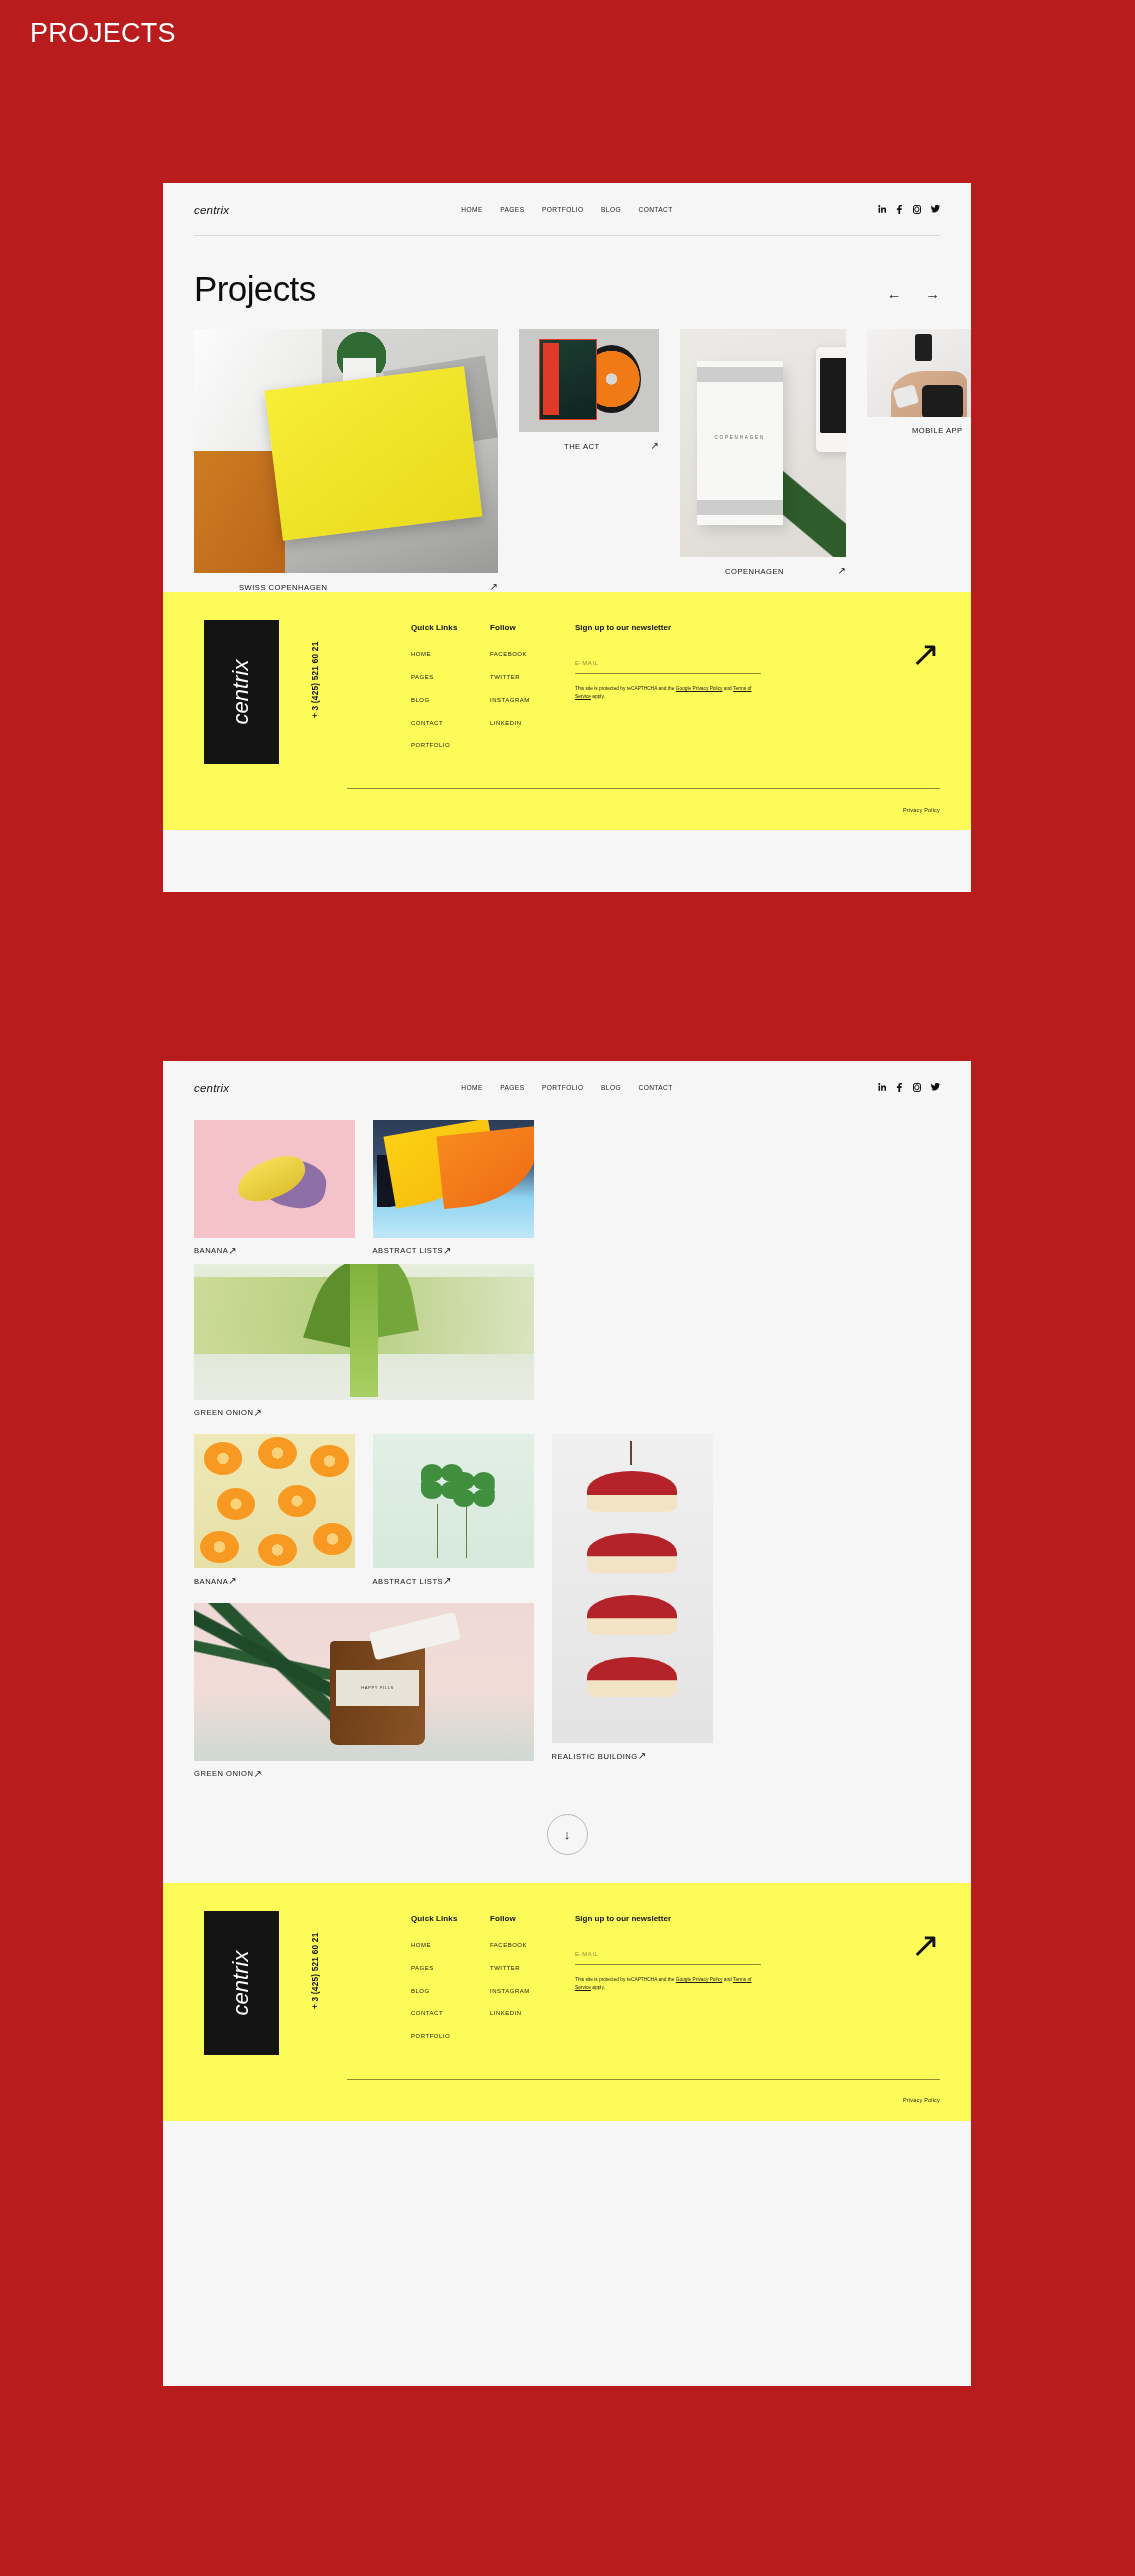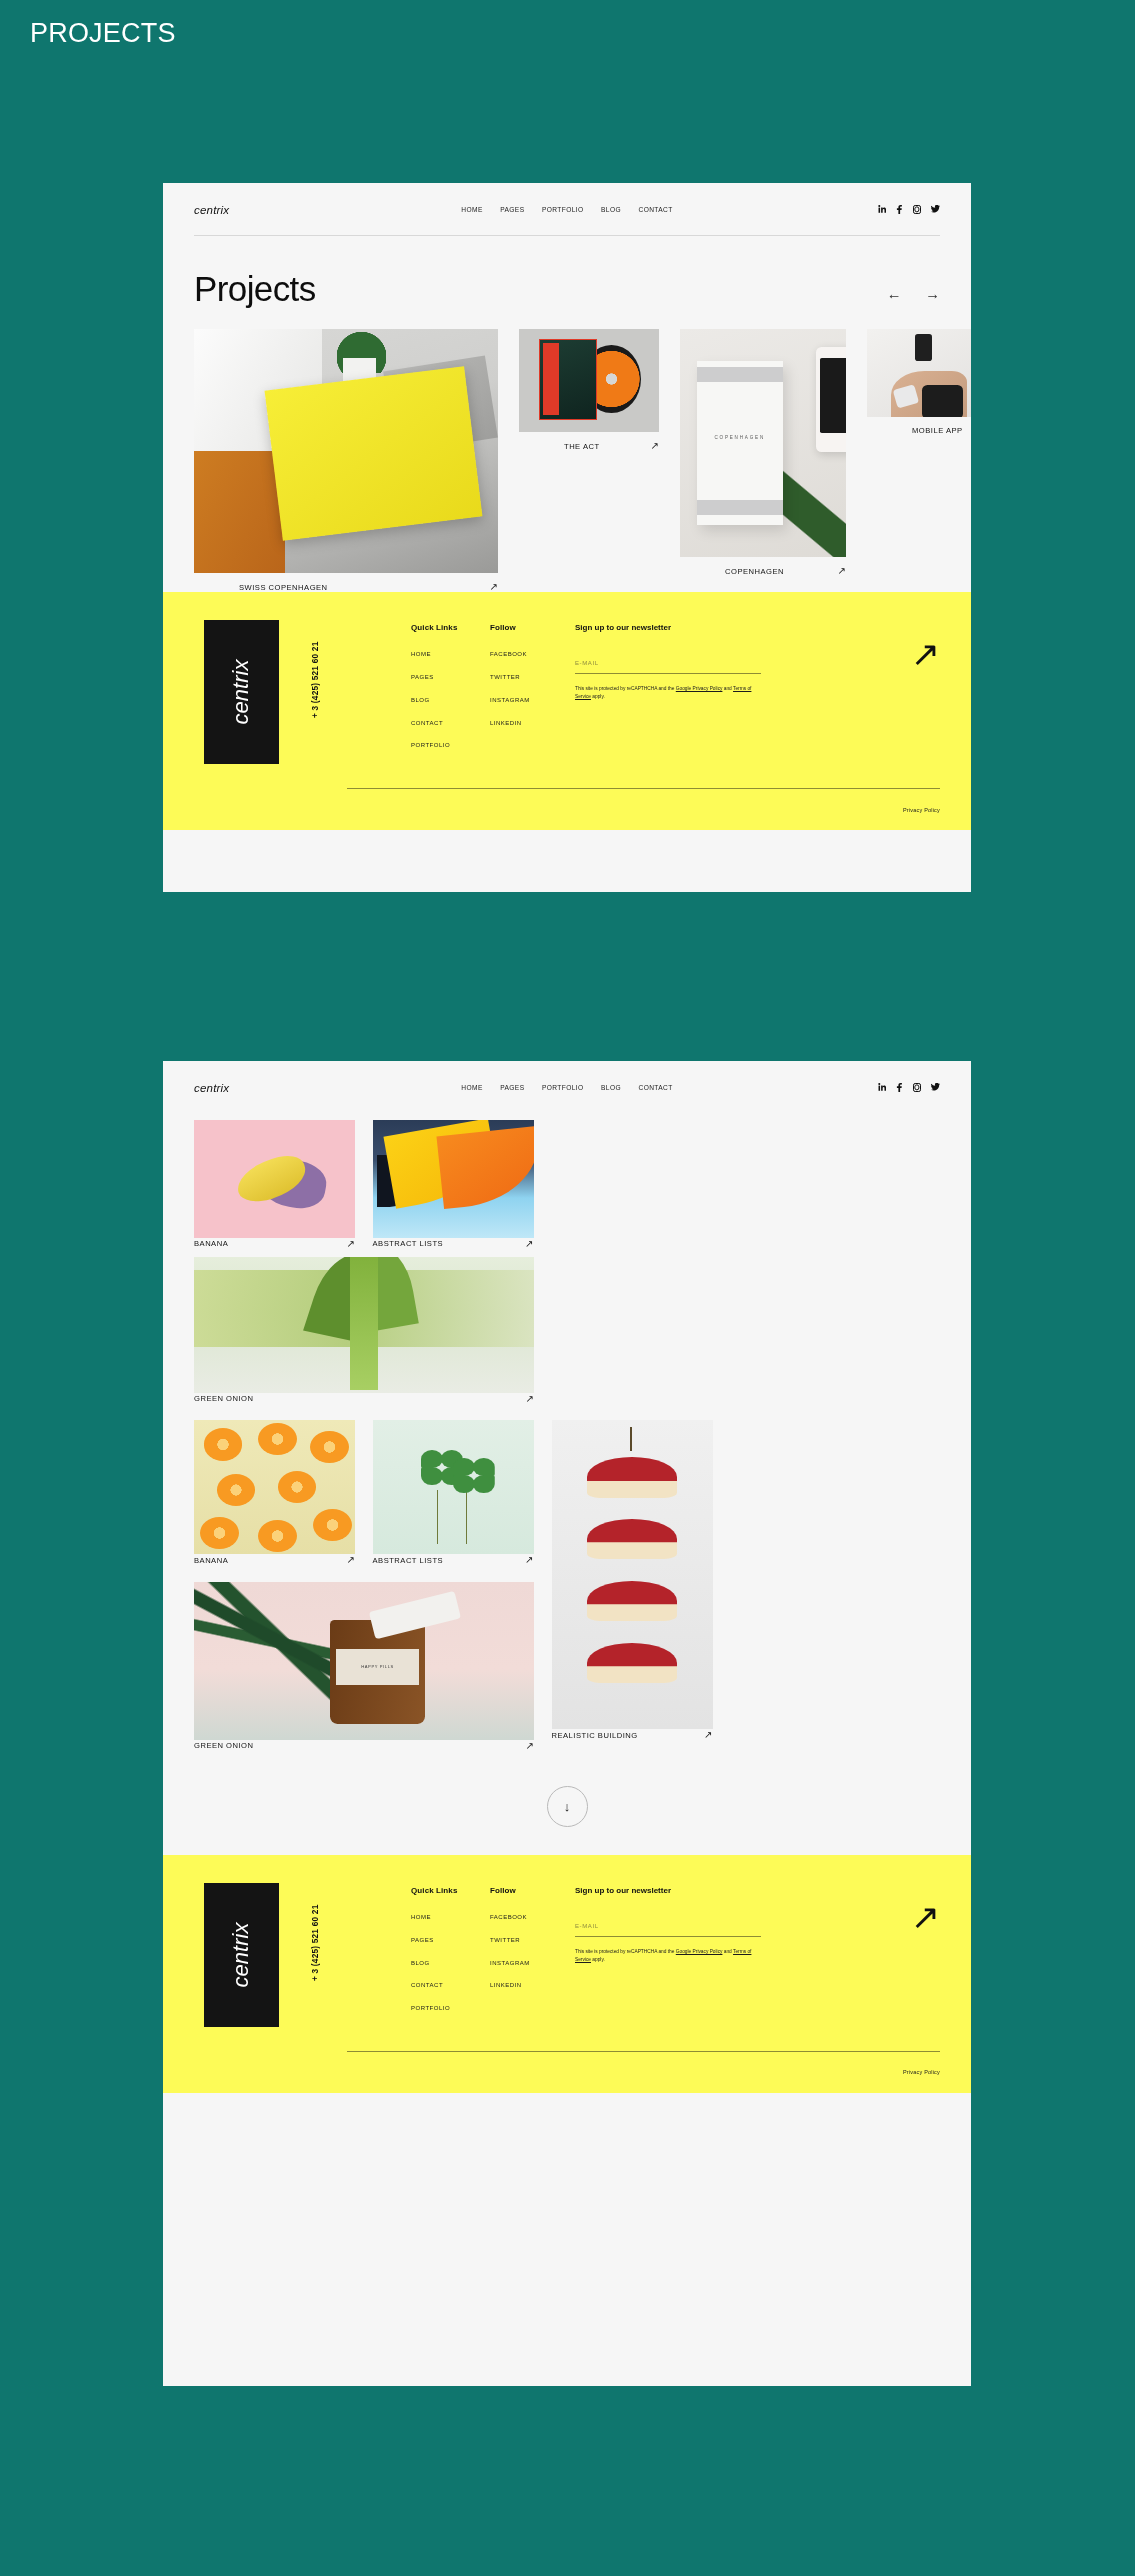--- a/index.html
+++ b/index.html
@@ -9,7 +9,7 @@
     font-family: "Liberation Sans", sans-serif;
     overflow: hidden;
   }
-  .page { position: relative; width: 1135px; height: 2576px; background: #0f766e; }
+  .page { position: relative; width: 1135px; height: 2576px; background: #b91c1c; }
 
   .page-title {
     position: absolute; left: 30px; top: 18.4px;

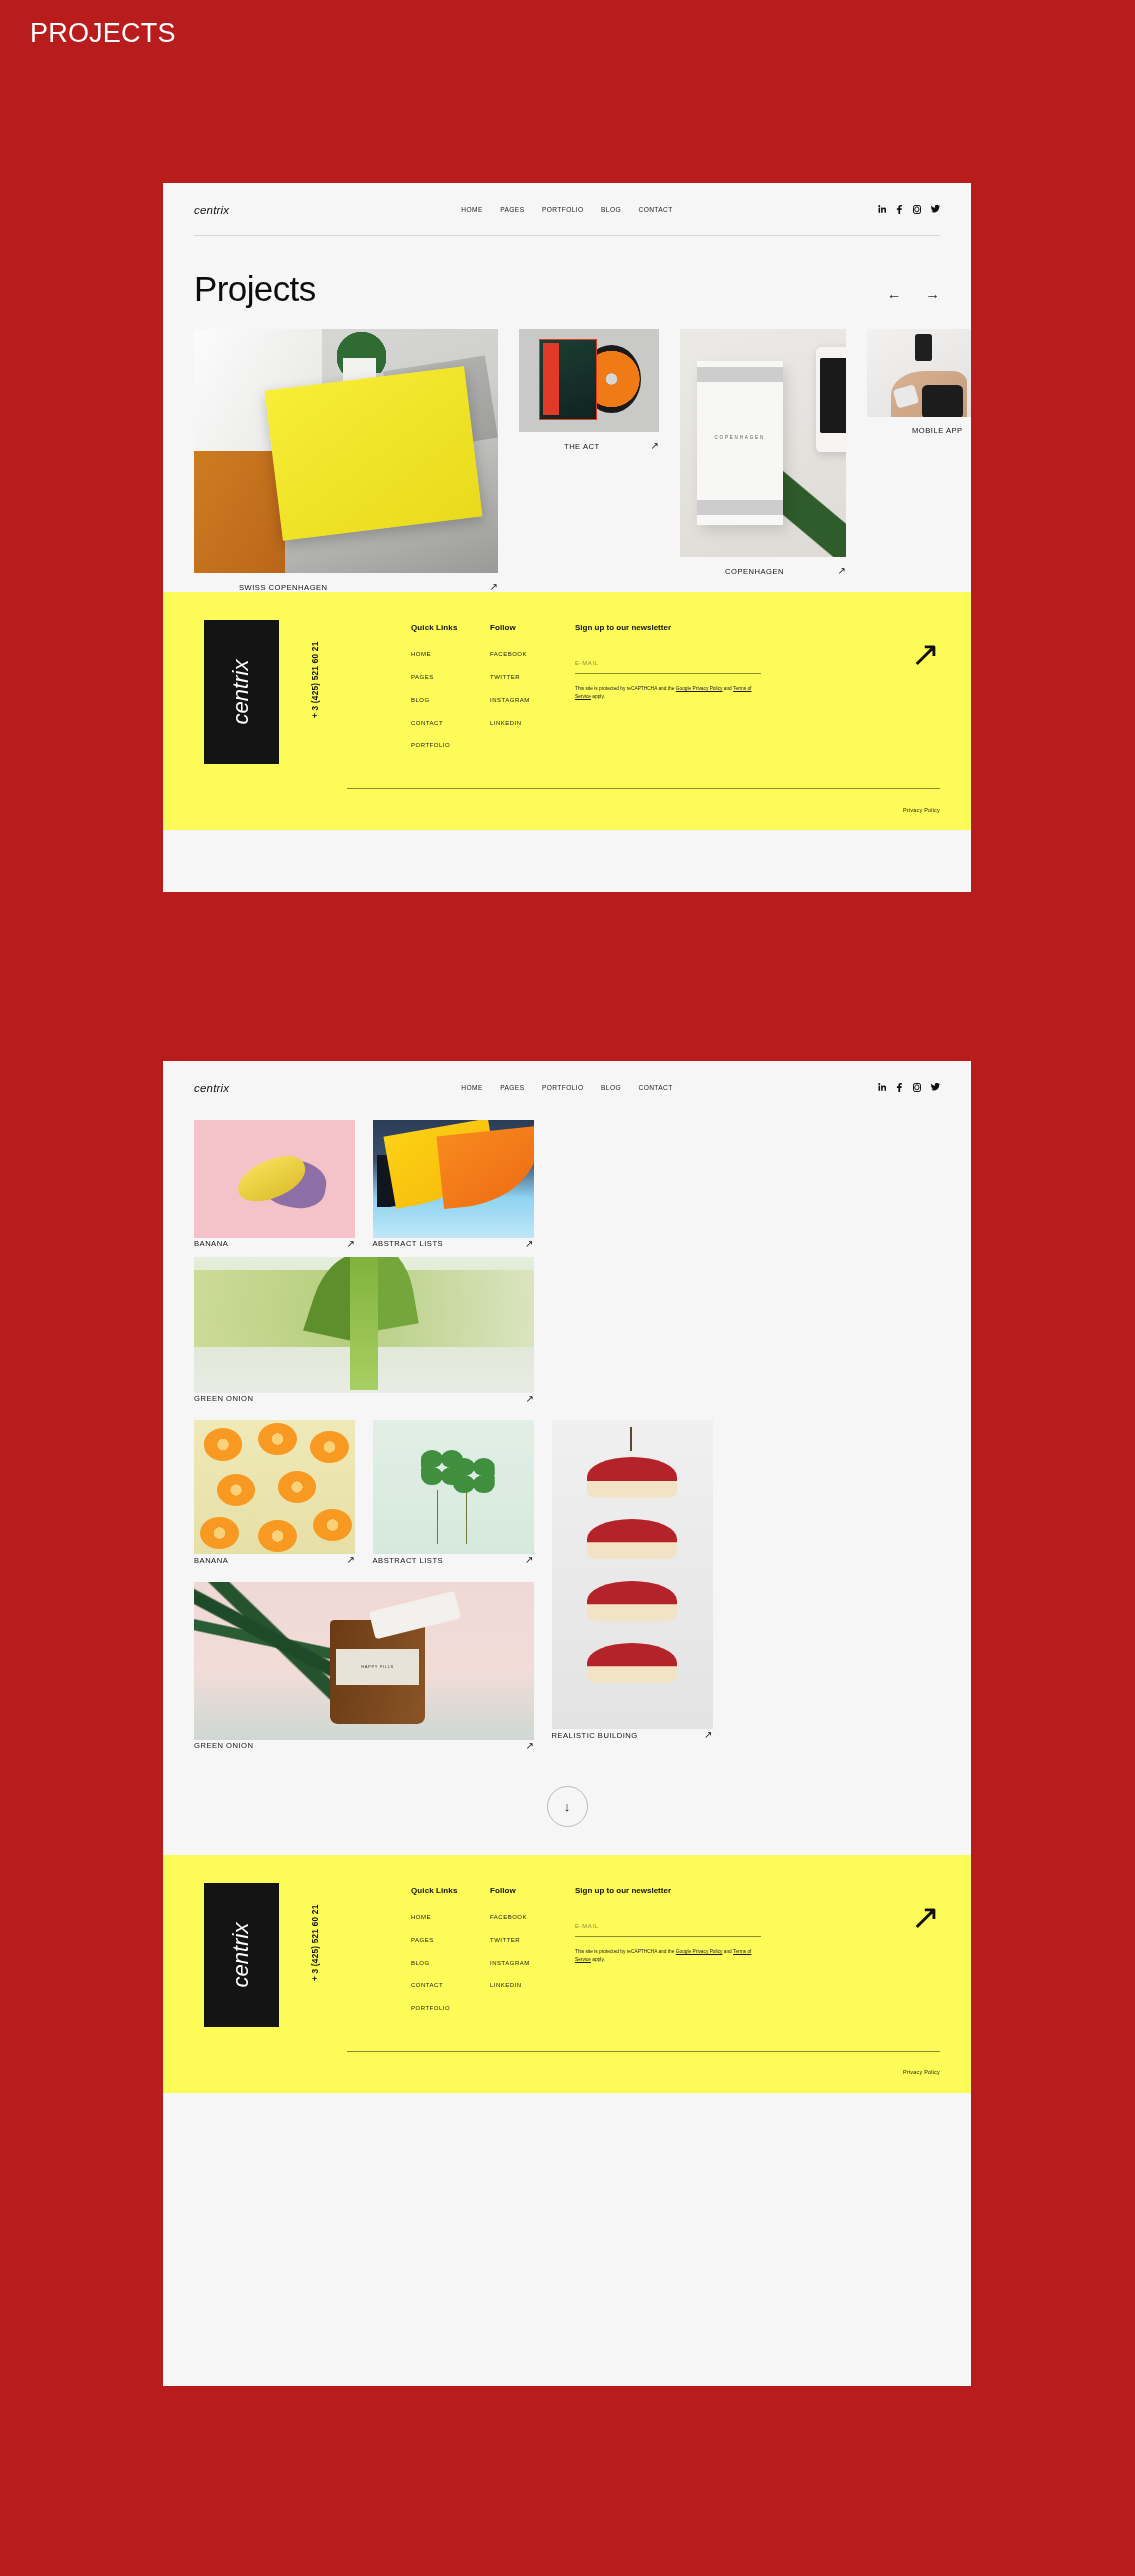--- a/index.html
+++ b/index.html
@@ -184,8 +184,8 @@
   .g-item { display: flex; flex-direction: column; }
   .g-item .thumb { width: 100%; display: block; }
   .g-item .meta {
-    display: flex; align-items: center; justify-content: space-between;
-    padding-top: 1px;
+    display: flex; align-items: center; 
+    padding-top: 8px;
   }
   .g-item .meta .cap {
     font-size: 7.6px; letter-spacing: 0.5px; color: #111; font-weight: 500;

